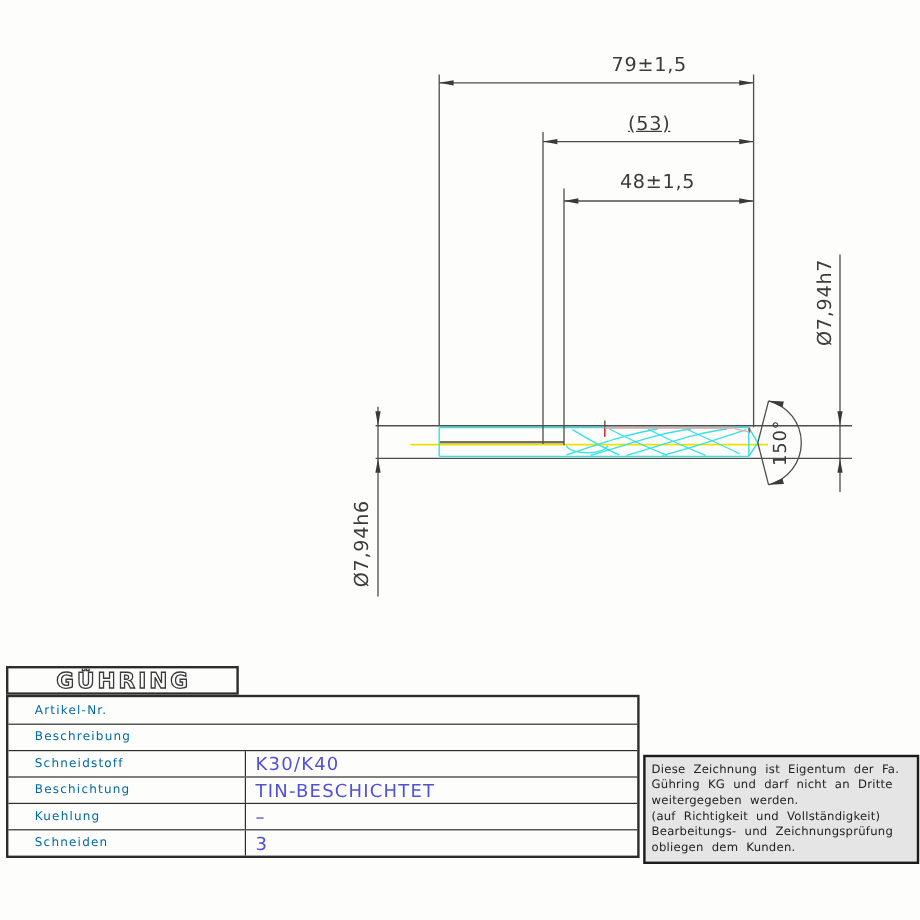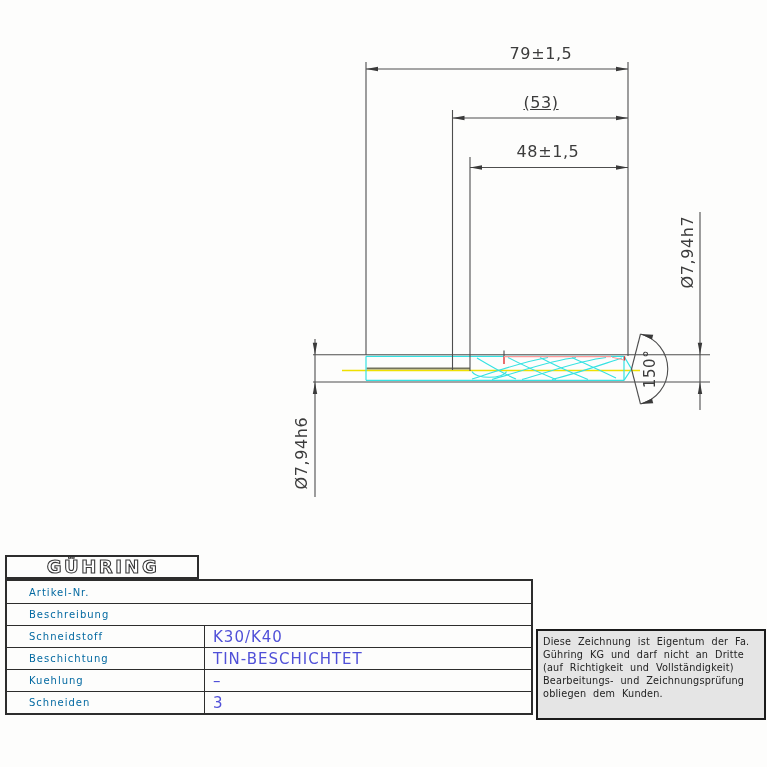--- a/index.html
+++ b/index.html
@@ -155,6 +155,7 @@
   <div id="notice-box">
     <div class="notice-line">Diese Zeichnung ist Eigentum der Fa.</div>
     <div class="notice-line">Gühring KG und darf nicht an Dritte</div>
+    <div class="notice-line">weitergegeben werden.</div>
     <div class="notice-line">(auf Richtigkeit und Vollständigkeit)</div>
     <div class="notice-line">Bearbeitungs- und Zeichnungsprüfung</div>
     <div class="notice-line">obliegen dem Kunden.</div>

